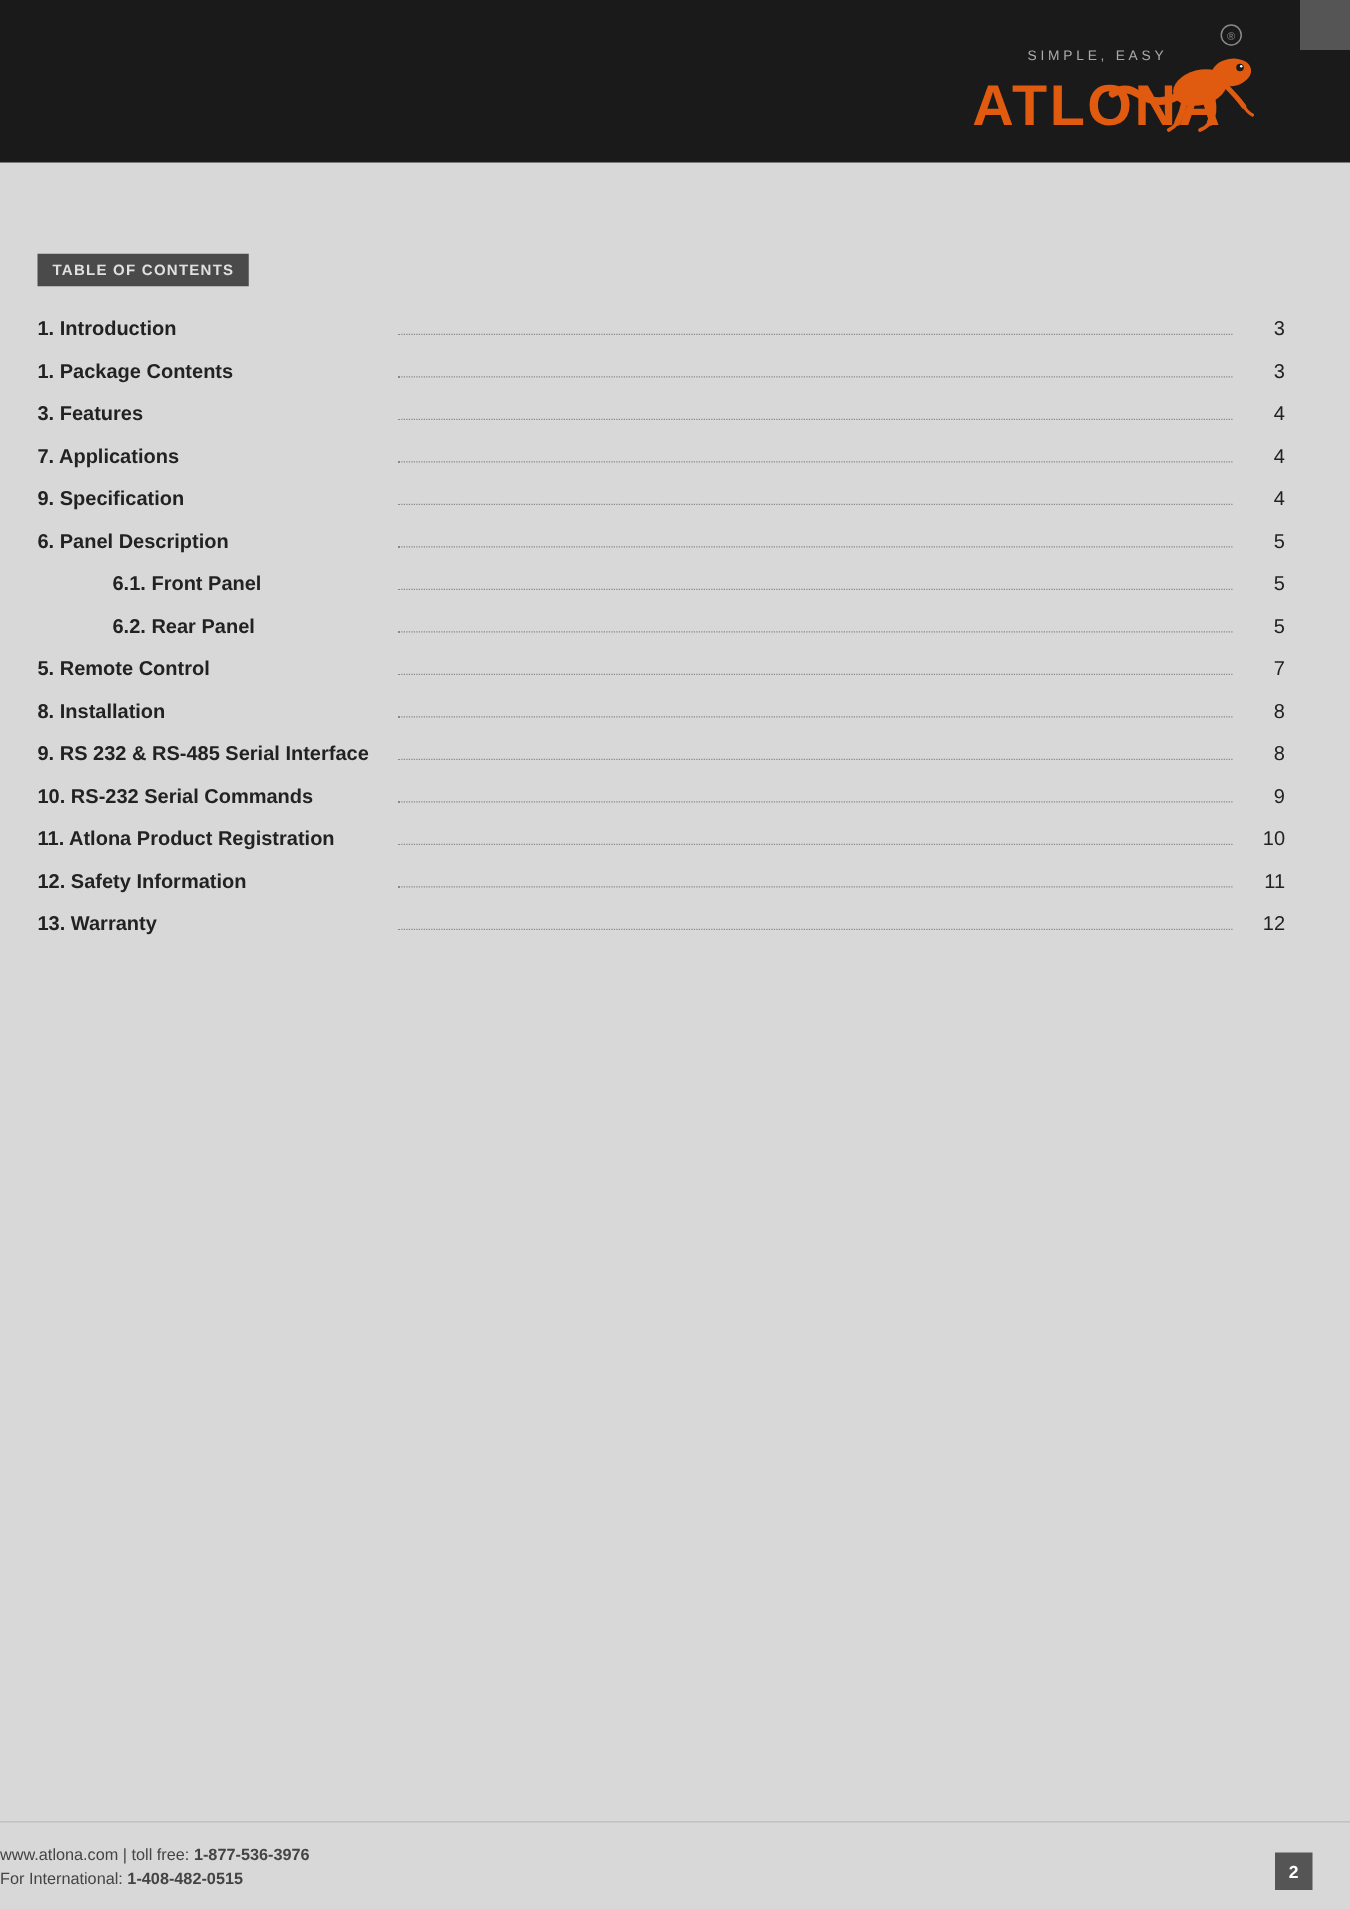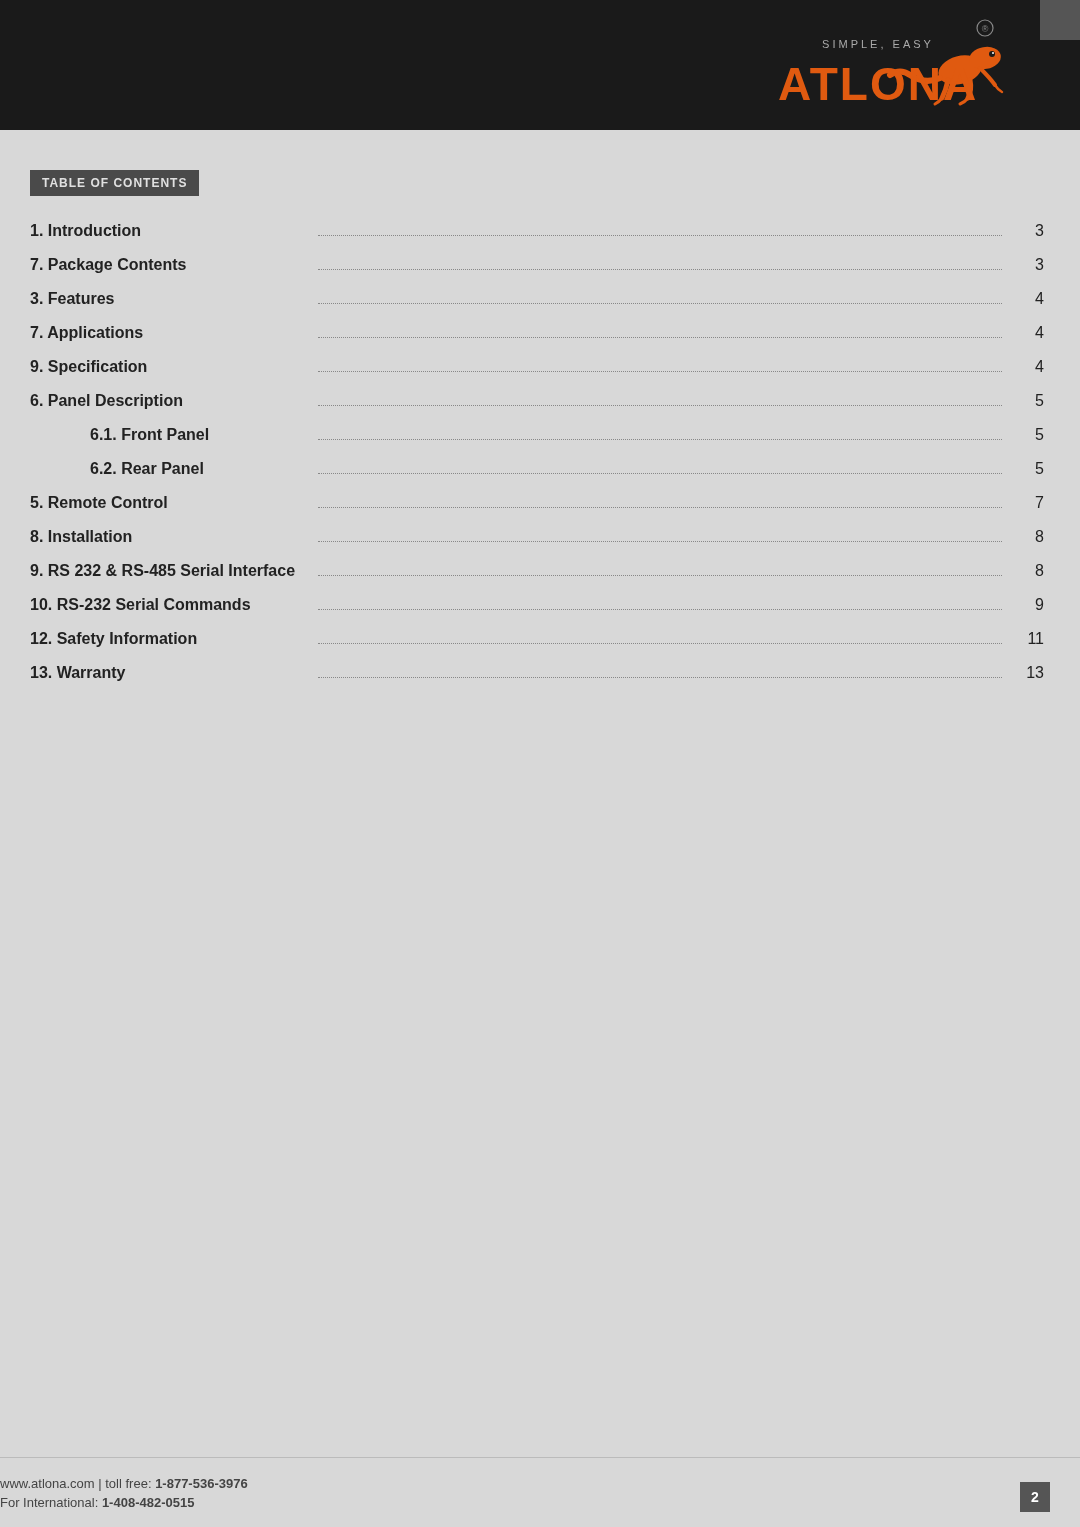--- a/index.html
+++ b/index.html
@@ -35,7 +35,8 @@
 
     
     .main-content {
-      padding: 40px 36px 80px 30px;
+      padding: 40px 52px 80px 30px;
+      margin-top: 33px;
     }
 
     

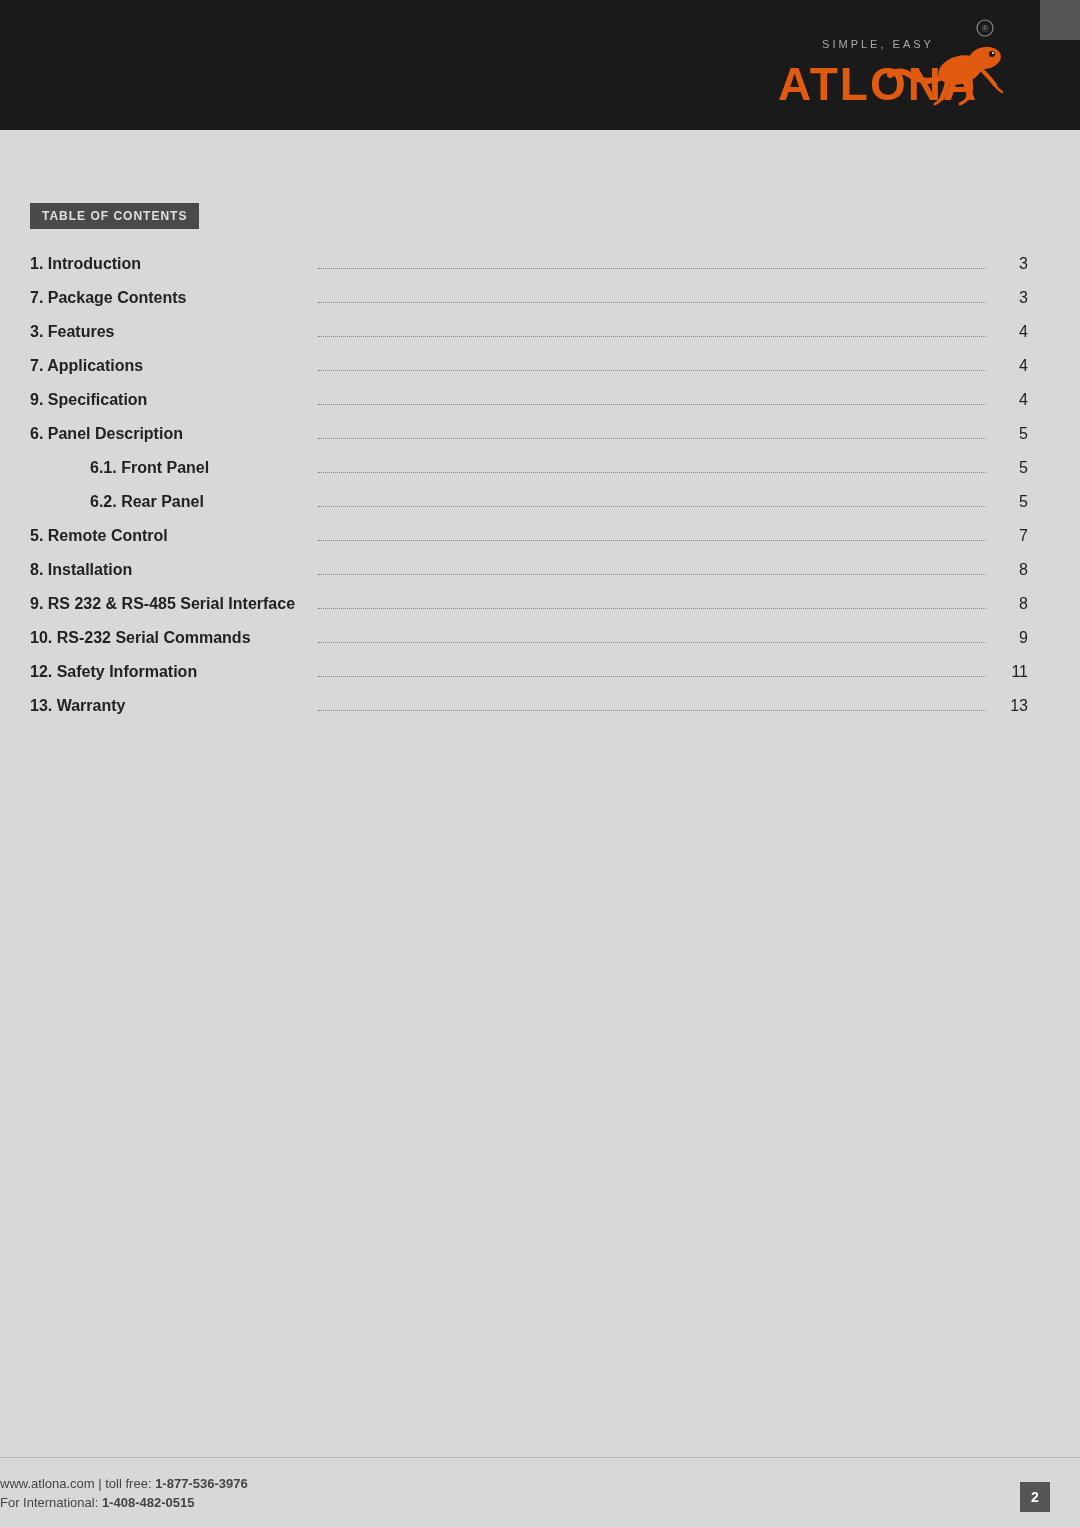--- a/index.html
+++ b/index.html
@@ -178,7 +178,7 @@
         <span class="toc-page">3</span>
       </div>
       <div class="toc-row">
-        <span class="toc-label">7. Package Contents</span>
+        <span class="toc-label">1. Package Contents</span>
         <div class="toc-dots"></div>
         <span class="toc-page">3</span>
       </div>

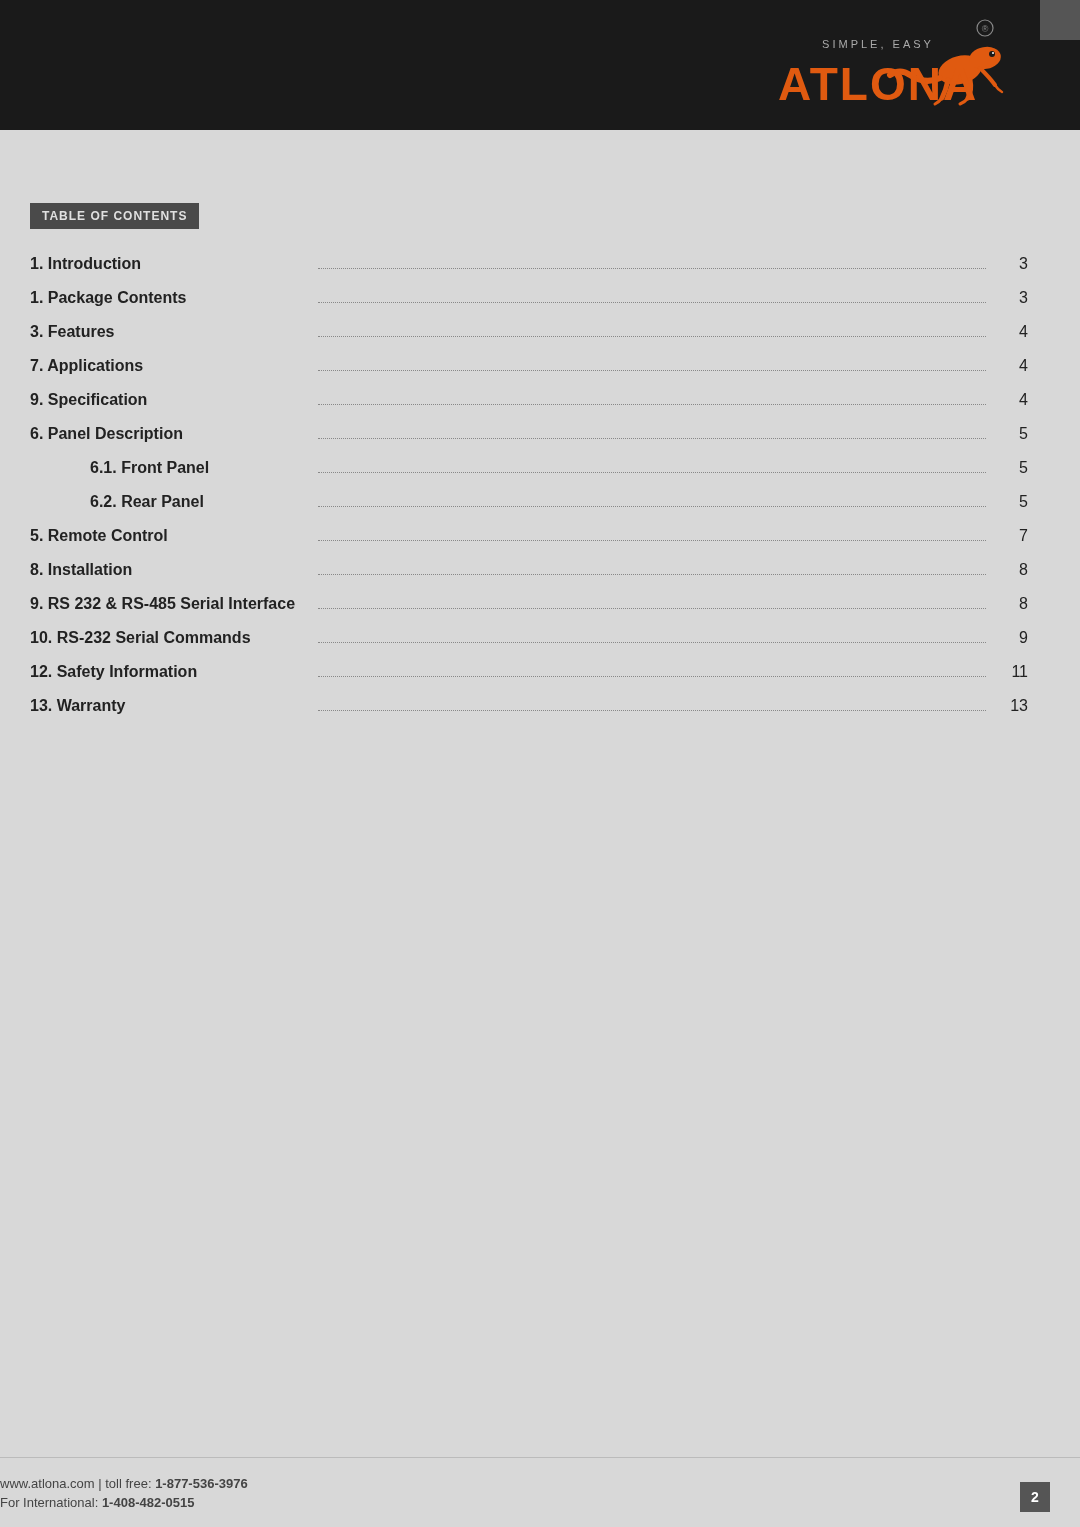--- a/index.html
+++ b/index.html
@@ -231,6 +231,11 @@
         <span class="toc-label">10. RS-232 Serial Commands</span>
         <div class="toc-dots"></div>
         <span class="toc-page">9</span>
+      </div>
+      <div class="toc-row">
+        <span class="toc-label">11. Atlona Product Registration</span>
+        <div class="toc-dots"></div>
+        <span class="toc-page">10</span>
       </div>
       <div class="toc-row">
         <span class="toc-label">12. Safety Information</span>

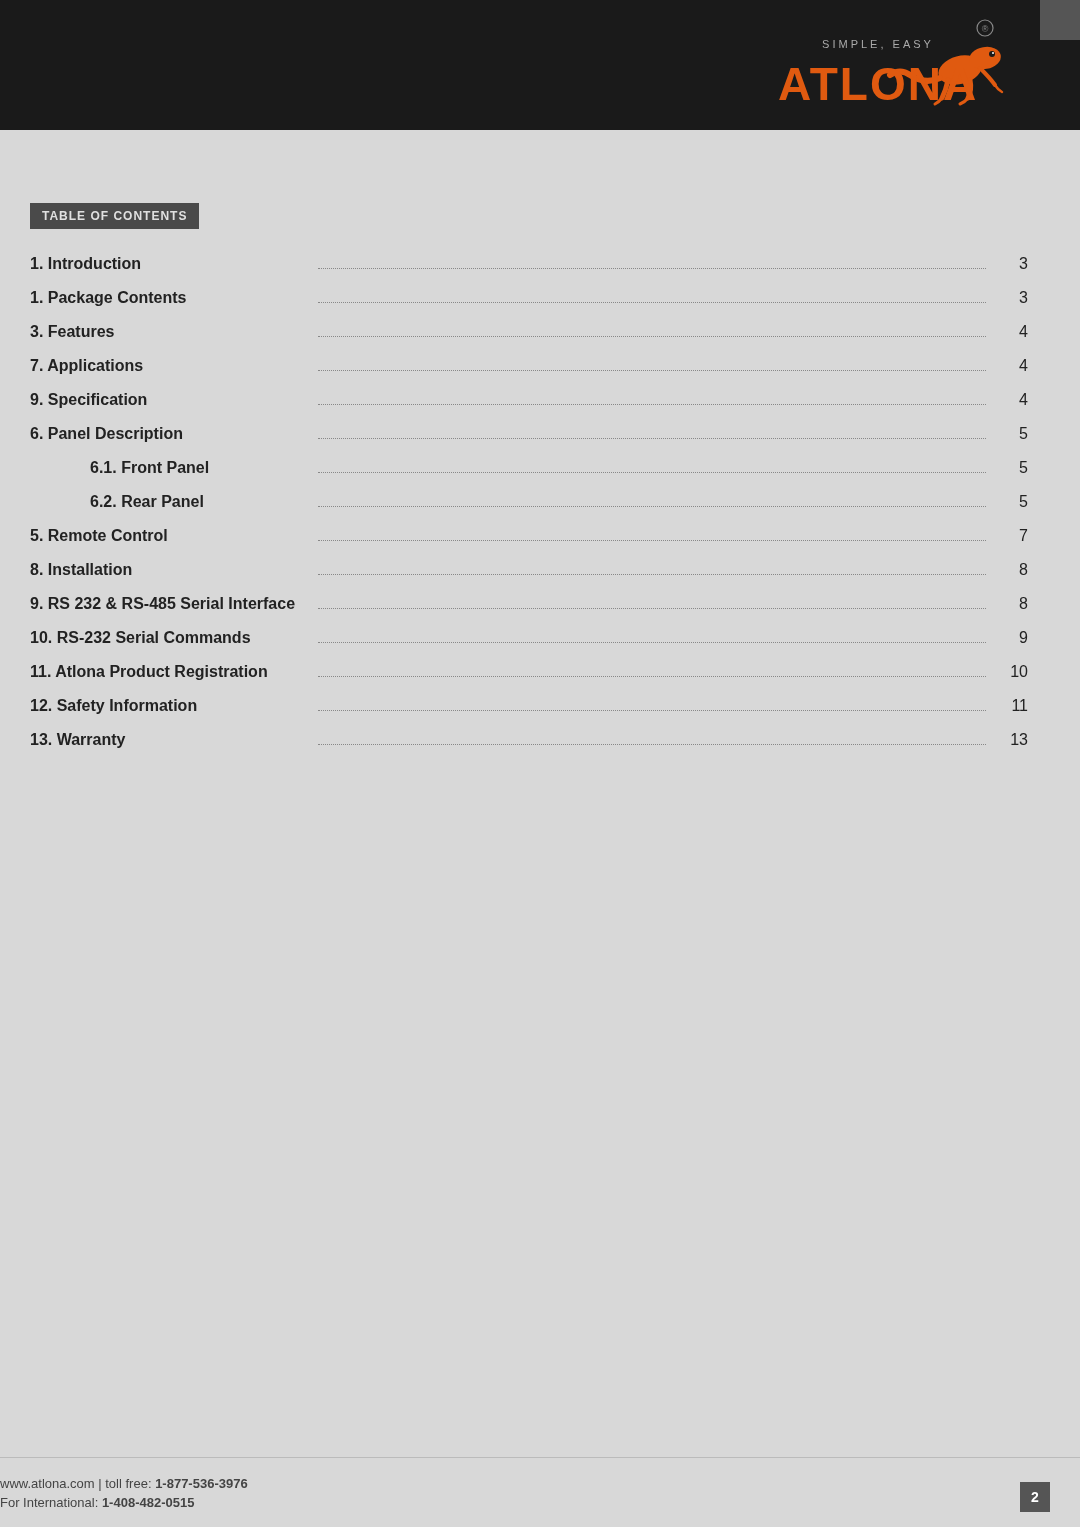--- a/index.html
+++ b/index.html
@@ -245,7 +245,7 @@
       <div class="toc-row">
         <span class="toc-label">13. Warranty</span>
         <div class="toc-dots"></div>
-        <span class="toc-page">13</span>
+        <span class="toc-page">12</span>
       </div>
     </div>
 

